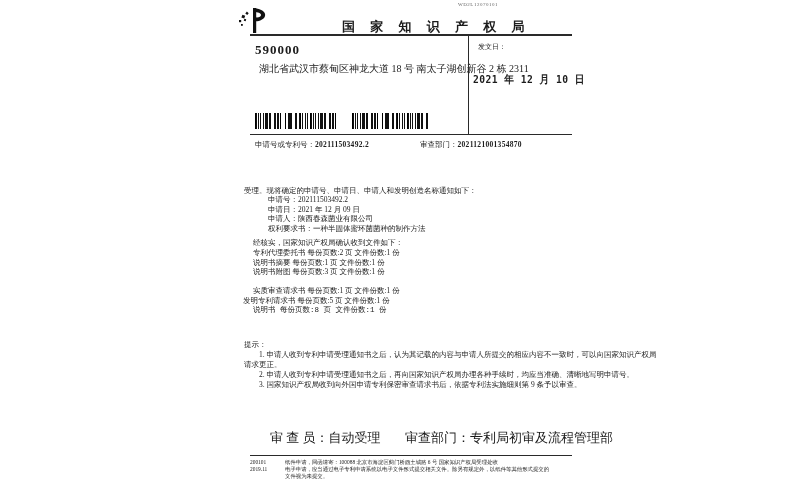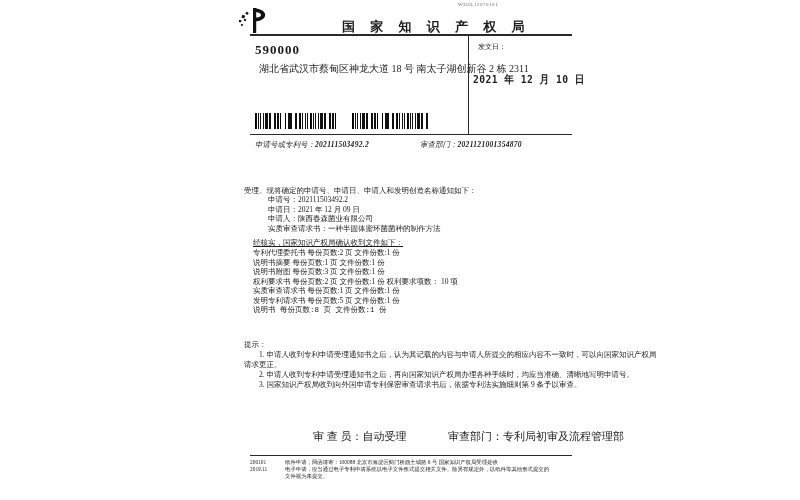--- a/index.html
+++ b/index.html
@@ -26,7 +26,7 @@
     repeating-linear-gradient(90deg,#111 0 1px,#fff 1px 5px);
     background-blend-mode:multiply;}
   
-  .numrow{font-size:7.5px;white-space:nowrap;font-style:italic;}
+  .numrow{font-size:7.5px;white-space:nowrap;}
   .numrow b{letter-spacing:.3px;}
   
   .notice-title{font-size:11.5px;font-weight:bold;letter-spacing:3px;text-align:center;white-space:nowrap;}

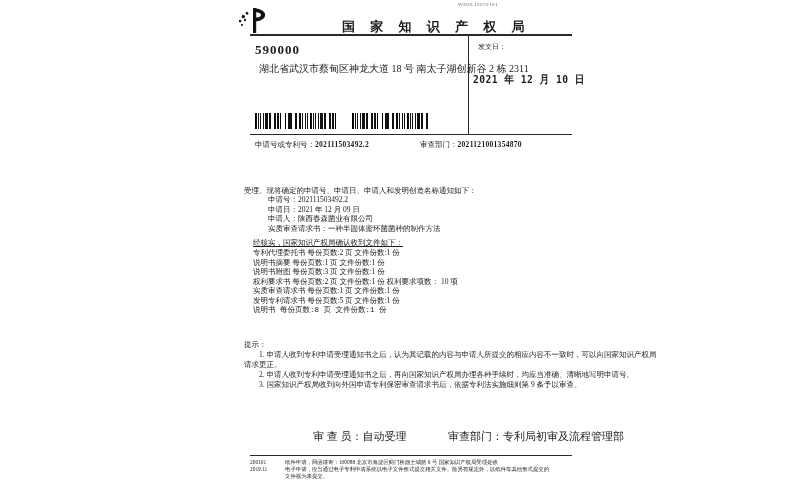--- a/index.html
+++ b/index.html
@@ -82,7 +82,7 @@
     <div class="abs body-line indent" style="left:14px;top:195px;">申请号：202111503492.2</div>
     <div class="abs body-line indent" style="left:14px;top:205px;">申请日：2021 年 12 月 09 日</div>
     <div class="abs body-line indent" style="left:14px;top:214px;">申请人：陕西春森菌业有限公司</div>
-    <div class="abs body-line indent" style="left:14px;top:224px;">实质审查请求书：一种半固体蜜环菌菌种的制作方法</div>
+    <div class="abs body-line indent" style="left:14px;top:224px;">权利要求书：一种半固体蜜环菌菌种的制作方法</div>
 
     <div class="abs body-line indent-sm" style="left:14px;top:238px;text-decoration:underline;">经核实，国家知识产权局确认收到文件如下：</div>
     <div class="abs body-line indent-sm" style="left:14px;top:248px;">专利代理委托书 每份页数:2 页 文件份数:1 份</div>

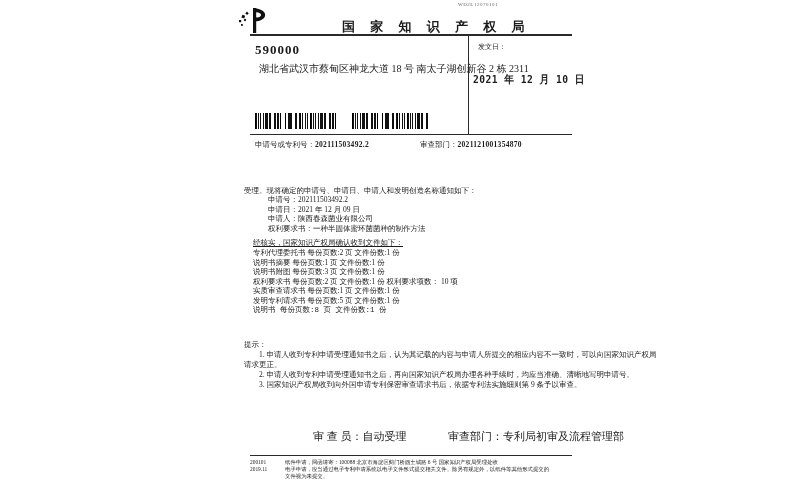--- a/index.html
+++ b/index.html
@@ -84,7 +84,7 @@
     <div class="abs body-line indent" style="left:14px;top:214px;">申请人：陕西春森菌业有限公司</div>
     <div class="abs body-line indent" style="left:14px;top:224px;">权利要求书：一种半固体蜜环菌菌种的制作方法</div>
 
-    <div class="abs body-line indent-sm" style="left:14px;top:238px;text-decoration:underline;">经核实，国家知识产权局确认收到文件如下：</div>
+    <div class="abs body-line indent-sm" style="left:14px;top:238px;">经核实，国家知识产权局确认收到文件如下：</div>
     <div class="abs body-line indent-sm" style="left:14px;top:248px;">专利代理委托书 每份页数:2 页 文件份数:1 份</div>
     <div class="abs body-line indent-sm" style="left:14px;top:258px;">说明书摘要 每份页数:1 页 文件份数:1 份</div>
     <div class="abs body-line indent-sm" style="left:14px;top:267px;">说明书附图 每份页数:3 页 文件份数:1 份</div>

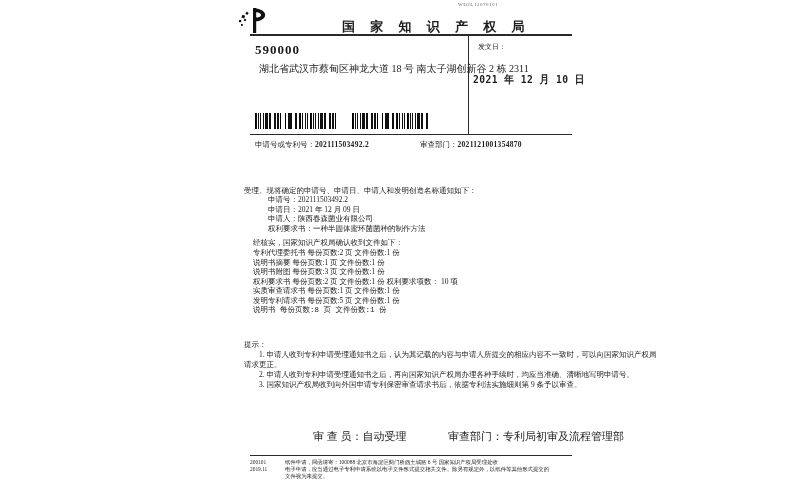--- a/index.html
+++ b/index.html
@@ -88,7 +88,6 @@
     <div class="abs body-line indent-sm" style="left:14px;top:248px;">专利代理委托书 每份页数:2 页 文件份数:1 份</div>
     <div class="abs body-line indent-sm" style="left:14px;top:258px;">说明书摘要 每份页数:1 页 文件份数:1 份</div>
     <div class="abs body-line indent-sm" style="left:14px;top:267px;">说明书附图 每份页数:3 页 文件份数:1 份</div>
-    <div class="abs body-line indent-sm" style="left:14px;top:277px;">权利要求书 每份页数:2 页 文件份数:1 份  权利要求项数：  10 项</div>
     <div class="abs body-line indent-sm" style="left:14px;top:286px;">实质审查请求书 每份页数:1 页 文件份数:1 份</div>
     <div class="abs body-line indent-sm" style="left:14px;top:296px;">发明专利请求书 每份页数:5 页 文件份数:1 份</div>
     <div class="abs body-line indent-sm" style="left:14px;top:306px;font-family:Liberation Mono, monospace;">说明书 每份页数:8 页 文件份数:1 份</div>

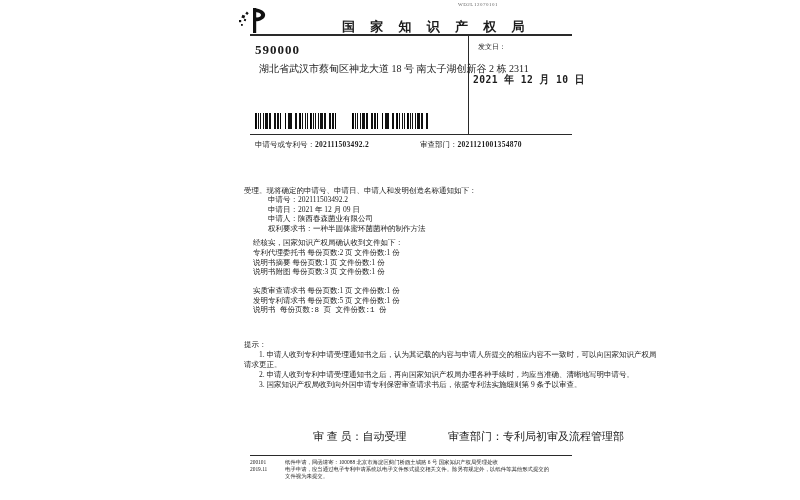--- a/index.html
+++ b/index.html
@@ -89,7 +89,7 @@
     <div class="abs body-line indent-sm" style="left:14px;top:258px;">说明书摘要 每份页数:1 页 文件份数:1 份</div>
     <div class="abs body-line indent-sm" style="left:14px;top:267px;">说明书附图 每份页数:3 页 文件份数:1 份</div>
     <div class="abs body-line indent-sm" style="left:14px;top:286px;">实质审查请求书 每份页数:1 页 文件份数:1 份</div>
-    <div class="abs body-line indent-sm" style="left:14px;top:296px;">发明专利请求书 每份页数:5 页 文件份数:1 份</div>
+    <div class="abs body-line indent-sm" style="left:4px;top:296px;">发明专利请求书 每份页数:5 页 文件份数:1 份</div>
     <div class="abs body-line indent-sm" style="left:14px;top:306px;font-family:Liberation Mono, monospace;">说明书 每份页数:8 页 文件份数:1 份</div>
 
     <div class="abs body-line" style="left:14px;top:340px;">提示：</div>

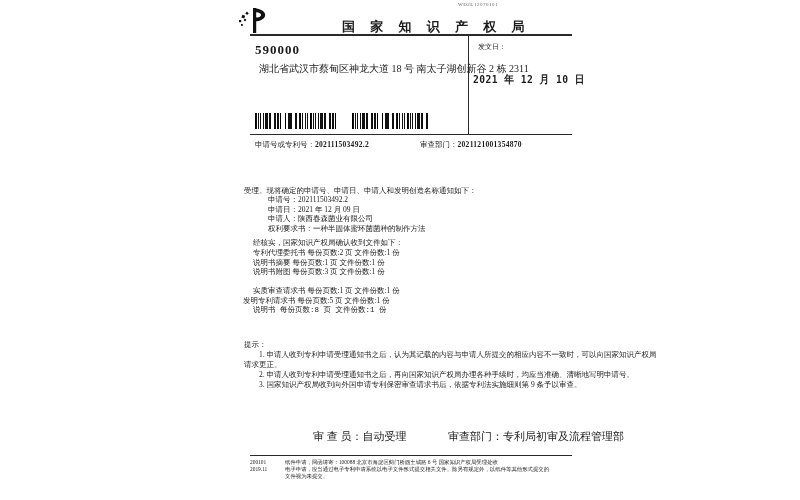--- a/index.html
+++ b/index.html
@@ -36,7 +36,7 @@
   .indent-sm{padding-left:9px;}
   .indent-note{padding-left:15px;}
   
-  .signoff{font-size:11px;white-space:nowrap;margin-left:43px;}
+  .signoff{font-size:13px;white-space:nowrap;}
   
   .foot{font-size:5.4px;line-height:7px;color:#222;white-space:nowrap;}
   .logo-svg{display:block;}

